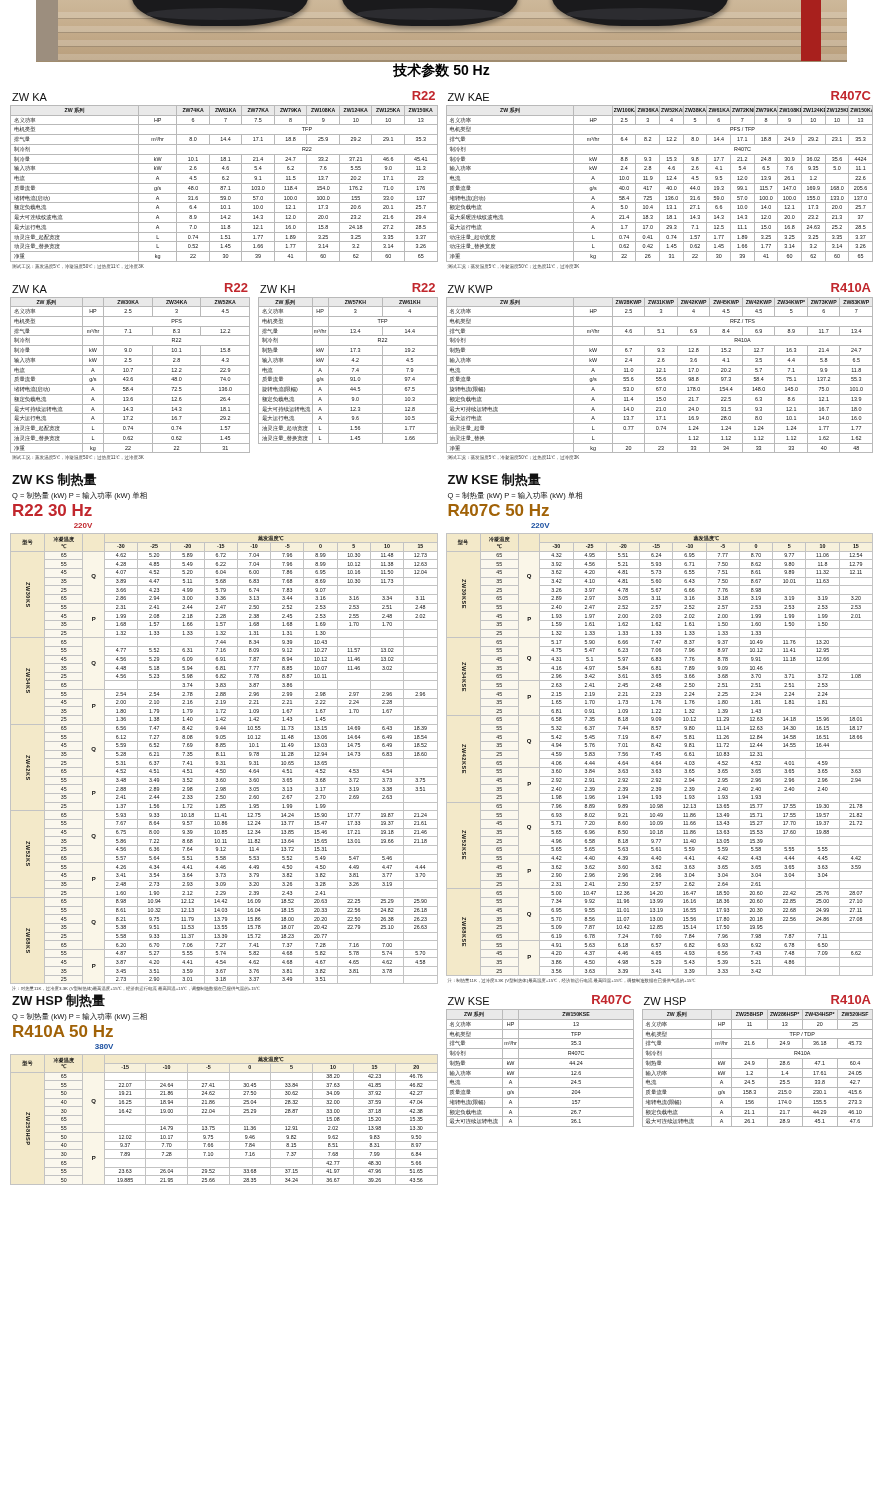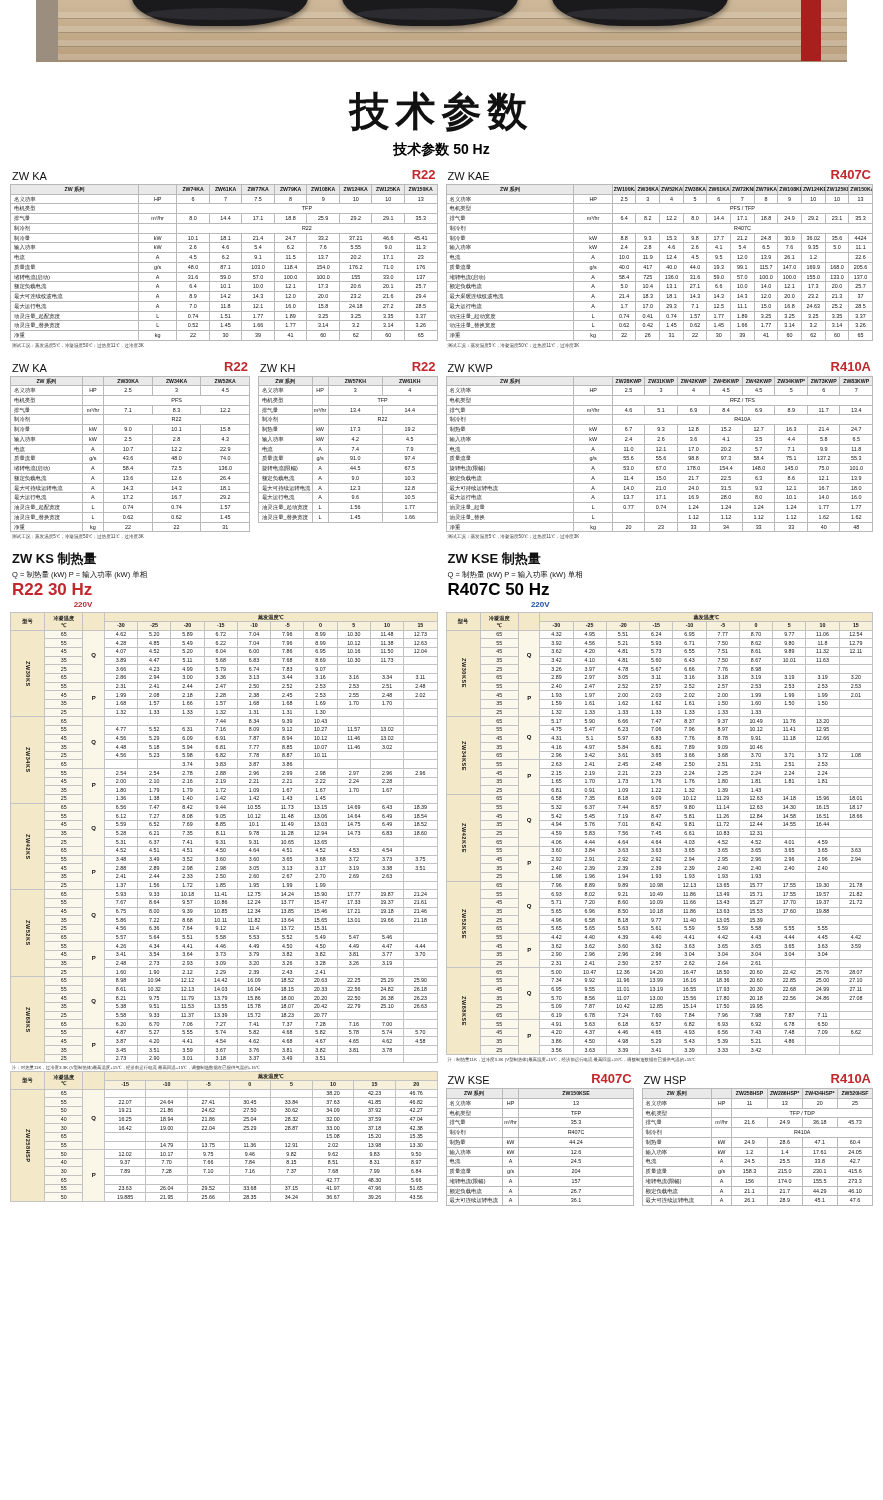--- a/index.html
+++ b/index.html
@@ -145,7 +145,6 @@
     <div class="redpost"></div>
   </div>
 
-  <div class="main-title">技术参数</div>
   <div class="freq-title">技术参数  50 Hz</div>
 
   <div class="cols">

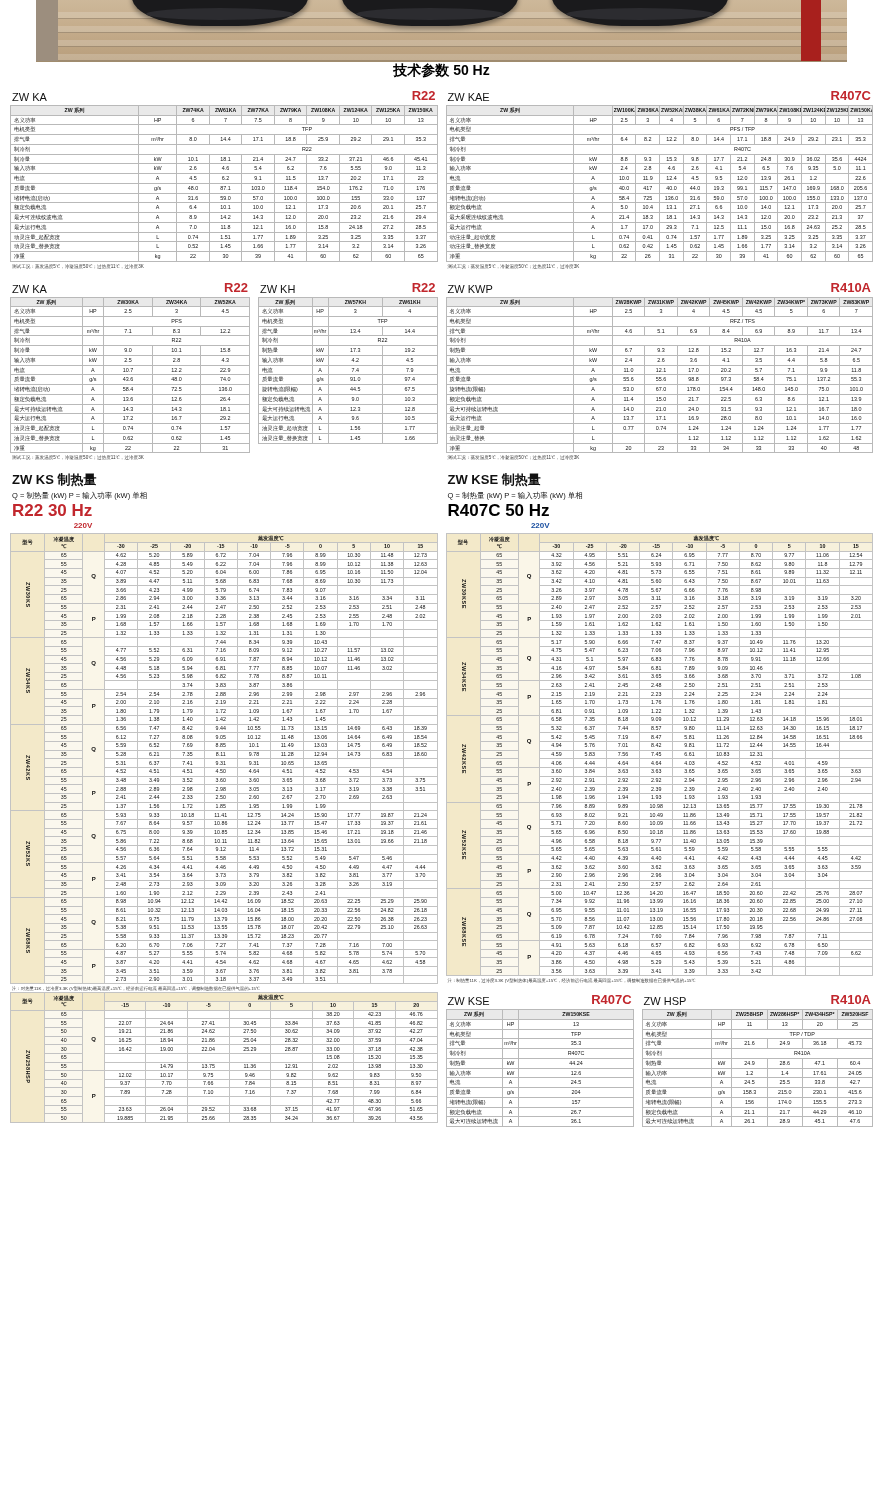--- a/index.html
+++ b/index.html
@@ -105,7 +105,7 @@
   .cap-title .eq { display:block; font-size: 7.5px; font-weight:normal; margin-top:2px;}
   .cap-model { text-align:right; }
   .cap-model .m { font-size: 17px; font-weight:bold; color:#c1272d; }
-  .cap-model .m.blue { color:#000000;}
+  .cap-model .m.blue { color:#a16207;}
   .cap-model .v { font-size: 8px; font-weight:bold; color:#c1272d; }
   .cap-model .v.blue { color:#1a4fa0;}
 

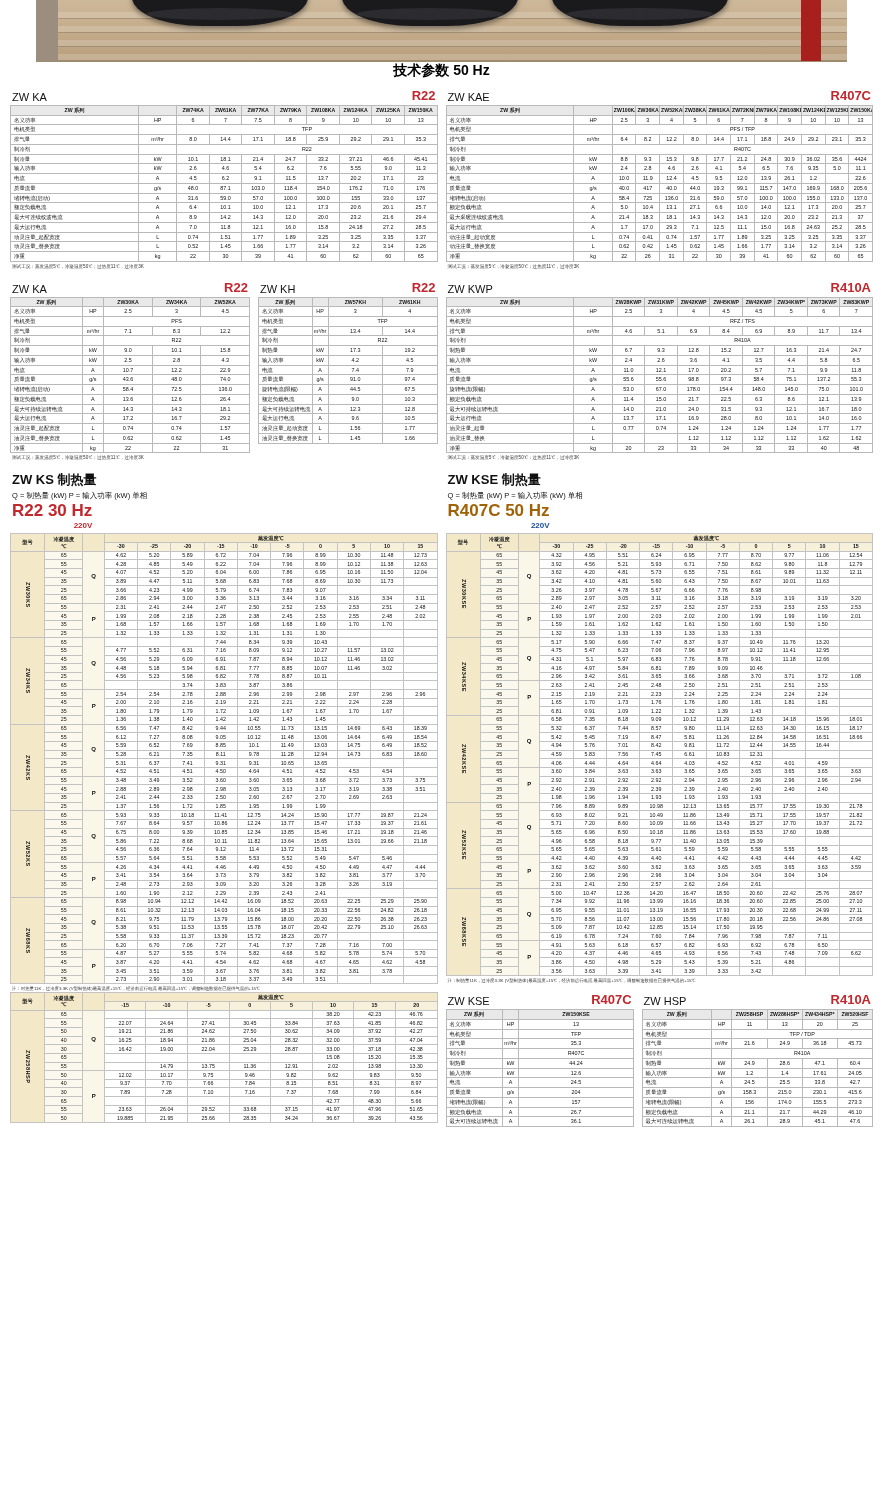--- a/index.html
+++ b/index.html
@@ -2403,6 +2403,18 @@
 
   <div class="cols">
     <div class="col">
+      <div class="cap-head">
+        <div>
+          <div class="cap-title">ZW HSP 制热量</div>
+          <div class="cap-title">
+              <span class="eq">Q = 制热量 (kW)   P = 输入功率 (kW)  三相</span>
+            </div>
+        </div>
+        <div class="cap-model">
+          <div class="m blue">R410A  50 Hz</div>
+          <div class="v blue">380V</div>
+        </div>
+      </div>
       <table class="cap" id="c-hsp">
           <tbody>
             <tr>

